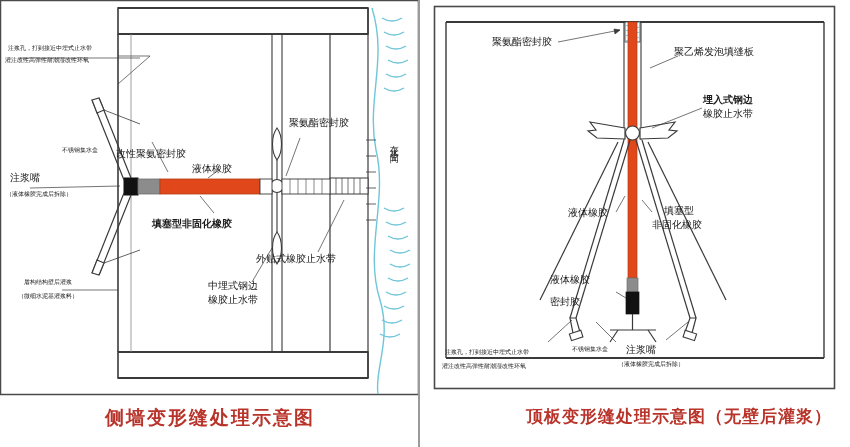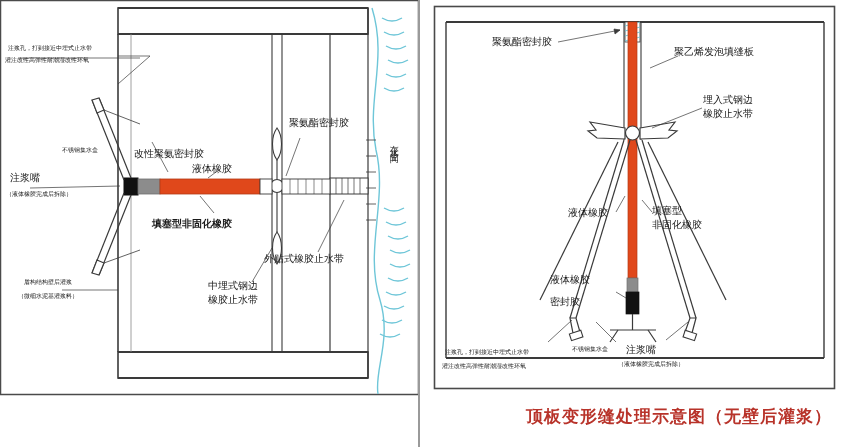--- a/index.html
+++ b/index.html
@@ -235,7 +235,7 @@
   <div class="lbl" style="left:72px;top:36px;">聚氨酯密封胶</div>
   <div class="lbl" style="left:254px;top:46px;">聚乙烯发泡填缝板</div>
 
-  <div class="lbl" style="left:283px;top:94px;">埋入式钢边</div>
+  <div class="lbl" style="left:283px;top:94px;font-weight:bold;">埋入式钢边</div>
   <div class="lbl" style="left:283px;top:108px;">橡胶止水带</div>
 
   <div class="lbl" style="left:148px;top:207px;">液体橡胶</div>

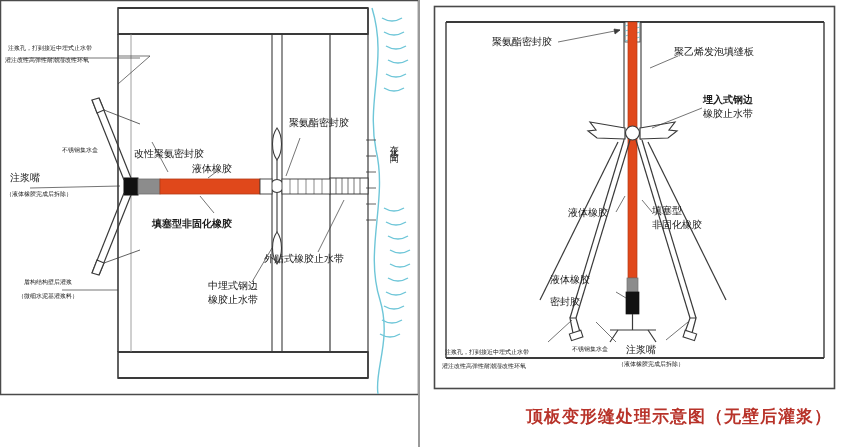--- a/index.html
+++ b/index.html
@@ -140,7 +140,7 @@
   <div class="lbl" style="left:10px;top:172px;">注浆嘴</div>
   <div class="lbl sm" style="left:6px;top:190px;">（液体橡胶完成后拆除）</div>
 
-  <div class="lbl" style="left:134px;top:148px;">改性聚氨密封胶</div>
+  <div class="lbl" style="left:116px;top:148px;">改性聚氨密封胶</div>
   <div class="lbl" style="left:192px;top:163px;">液体橡胶</div>
   <div class="lbl" style="left:152px;top:218px;font-weight:bold;">填塞型非固化橡胶</div>
 

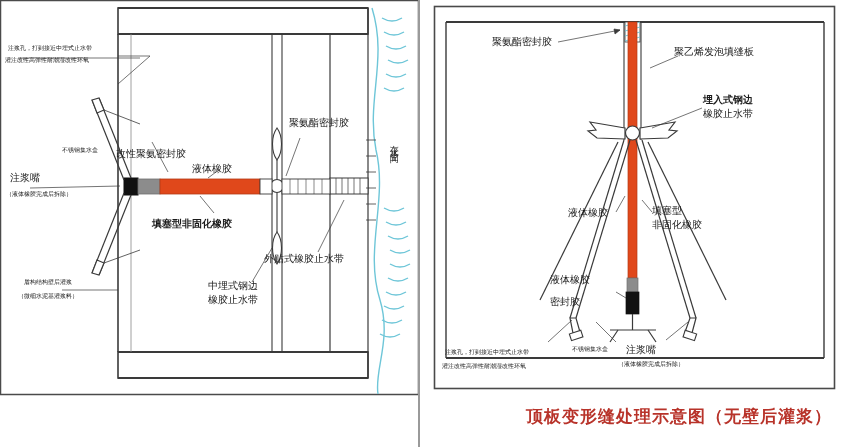--- a/index.html
+++ b/index.html
@@ -239,7 +239,7 @@
   <div class="lbl" style="left:283px;top:108px;">橡胶止水带</div>
 
   <div class="lbl" style="left:148px;top:207px;">液体橡胶</div>
-  <div class="lbl" style="left:232px;top:205px;">填塞型</div>
+  <div class="lbl" style="left:244px;top:205px;">填塞型</div>
   <div class="lbl" style="left:232px;top:219px;text-align:right;">非固化橡胶</div>
 
   <div class="lbl" style="left:130px;top:274px;">液体橡胶</div>

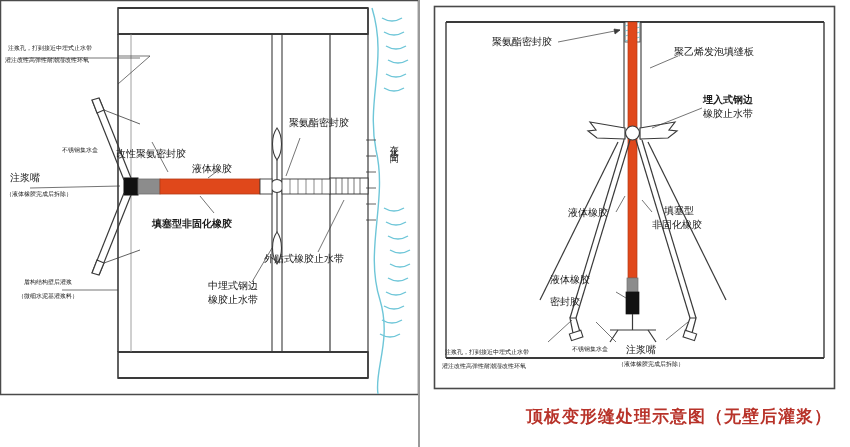--- a/index.html
+++ b/index.html
@@ -154,7 +154,7 @@
   <div class="lbl ctr" style="left:208px;top:280px;">中埋式钢边</div>
   <div class="lbl ctr" style="left:208px;top:294px;">橡胶止水带</div>
 
-  <div class="lbl" style="left:264px;top:253px;text-align:center;">外贴式橡胶止水带</div>
+  <div class="lbl" style="left:256px;top:253px;text-align:center;">外贴式橡胶止水带</div>
 
   <div class="lbl vert" style="left:388px;top:138px;">存水空间</div>
 

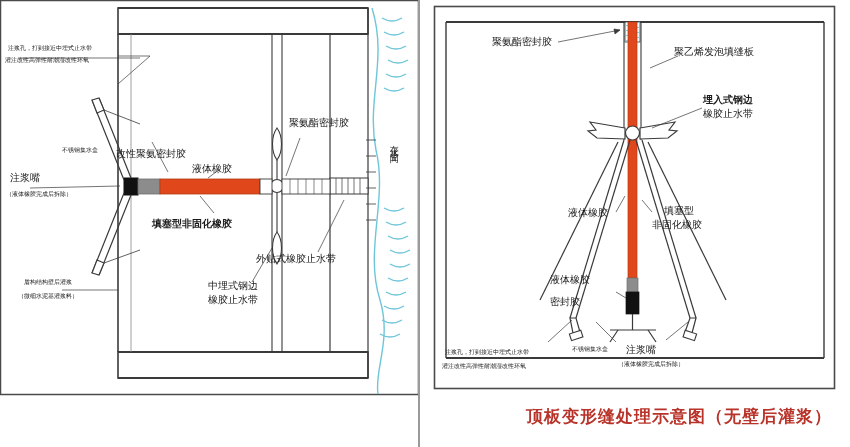--- a/index.html
+++ b/index.html
@@ -158,6 +158,7 @@
 
   <div class="lbl vert" style="left:388px;top:138px;">存水空间</div>
 
+  <div class="cap" id="left-caption">侧墙变形缝处理示意图</div>
 </div>
 
 <div class="divider"></div>

